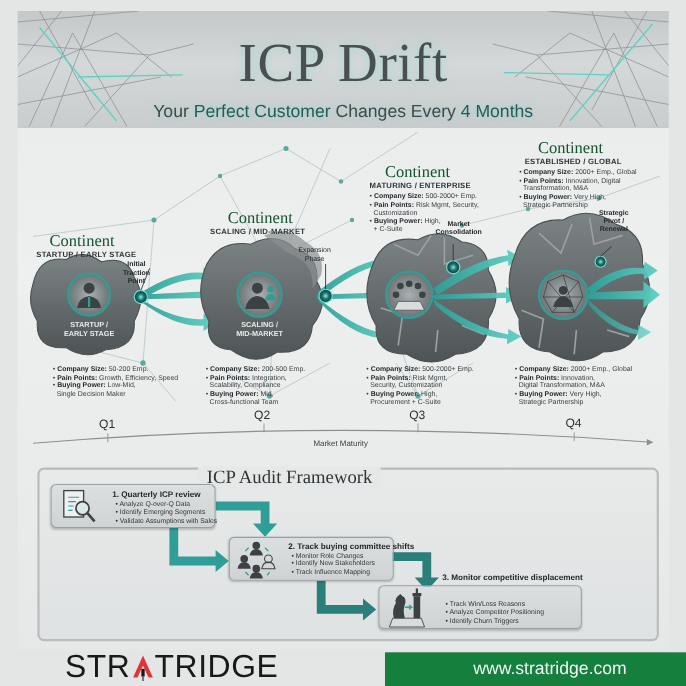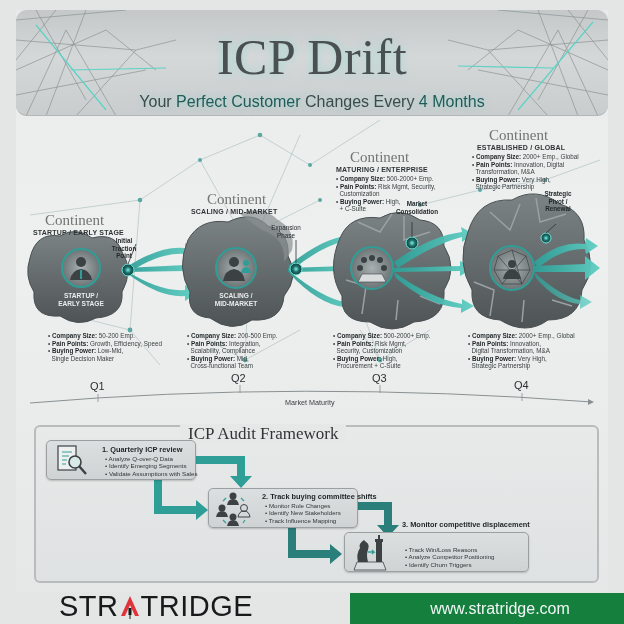--- a/index.html
+++ b/index.html
@@ -19,7 +19,6 @@
     background: linear-gradient(180deg, #c4c8c9 0%, #d5d8d9 45%, #c9cdce 100%);
     border-bottom: 1px solid #b2b7b8;
     overflow: hidden;
-    border-radius: 11px;
   }
   .header svg.deco { position: absolute; top: 0; }
   .title {

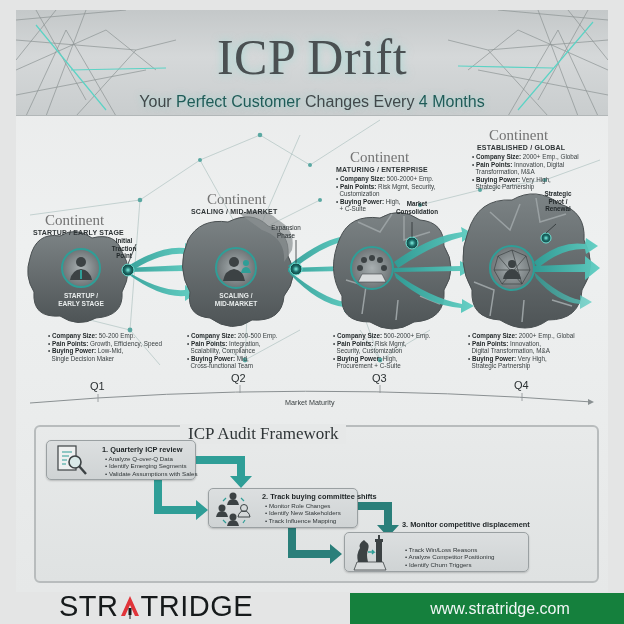--- a/index.html
+++ b/index.html
@@ -37,7 +37,7 @@
   .stage-svg { position: absolute; left: 0; top: 115px; }
 
   .cont-title {
-    position: absolute; font-family: "Liberation Serif", serif; font-size: 15px; color: #737373;
+    position: absolute; font-family: "Liberation Serif", serif; font-size: 15px; color: #14532d;
   }
   .cont-sub { position: absolute; font-size: 7px; font-weight: bold; color: #2f3537; letter-spacing: 0.2px; }
   .bullets { position: absolute; font-size: 6.3px; line-height: 7.6px; color: #3a4042; }

